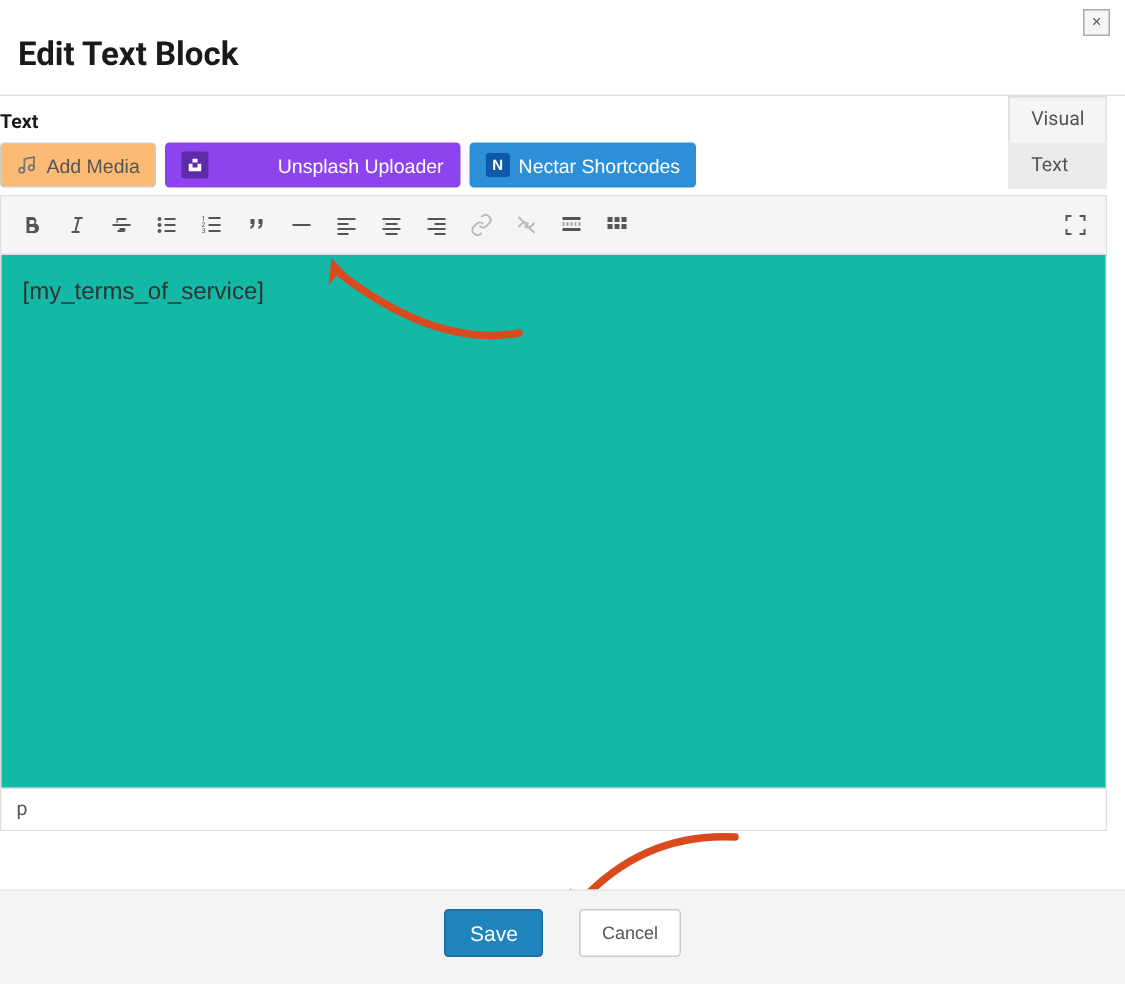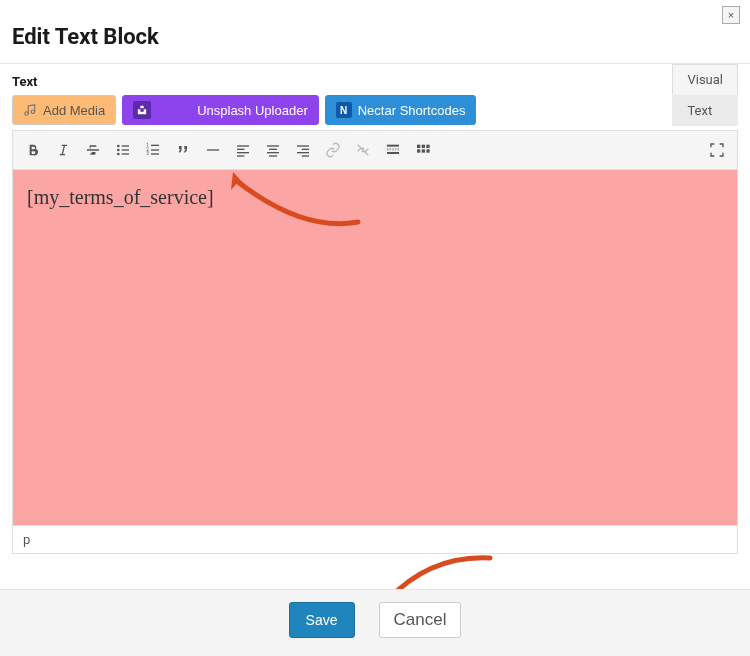--- a/index.html
+++ b/index.html
@@ -43,7 +43,7 @@
       border-top: 1px solid #e5e5e5;
     }
     .content {
-      padding: 10px 12px 0 12px;
+      padding: 10px 12px 0 0;
     }
     .field-label {
       font-size: 13px;

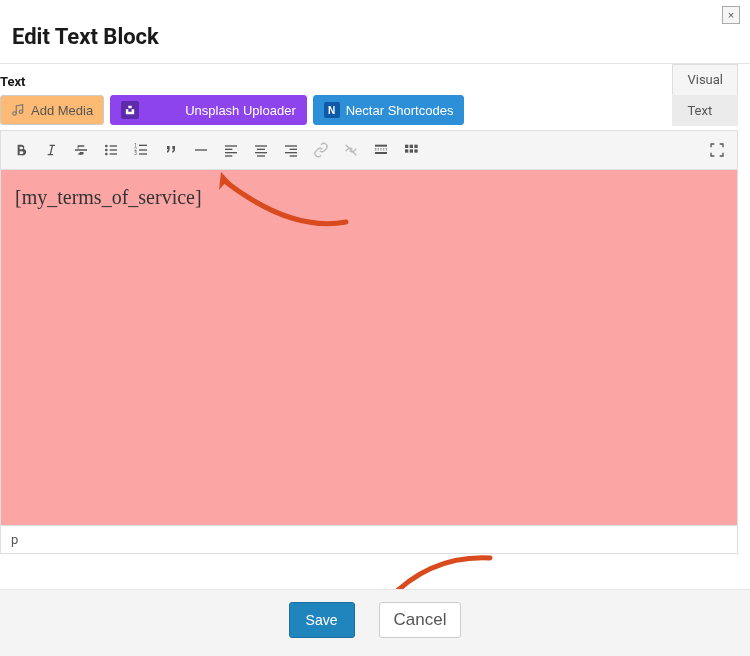--- a/index.html
+++ b/index.html
@@ -138,11 +138,11 @@
       margin-left: auto;
     }
     .editor-area {
-      background: #fca5a5;
+      background: #14b8a6;
       min-height: 355px;
       padding: 16px 14px;
-      font-family: Liberation Serif, serif;
-      font-size: 20px;
+      font-family: Liberation Sans, sans-serif;
+      font-size: 16px;
       color: #333;
       position: relative;
     }

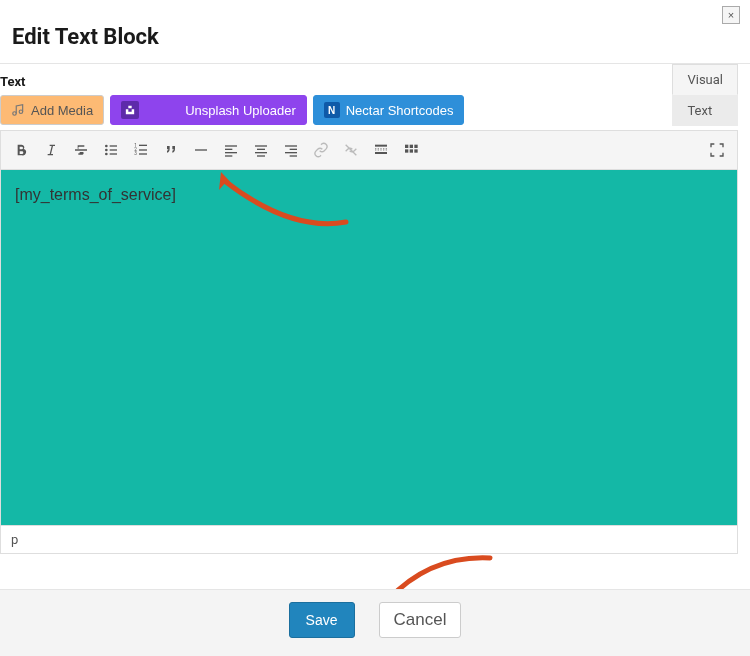--- a/index.html
+++ b/index.html
@@ -182,7 +182,7 @@
       border: 1px solid #ccc;
       color: #555;
       padding: 7px 14px;
-      font-size: 17px;
+      font-size: 12px;
       border-radius: 3px;
       cursor: pointer;
     }

